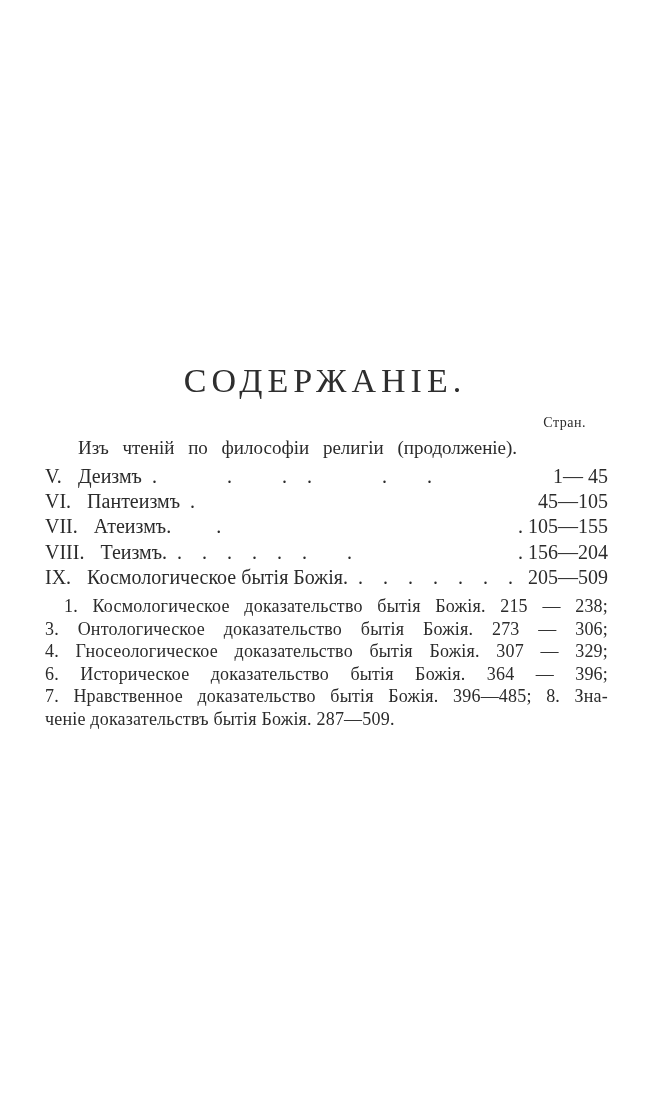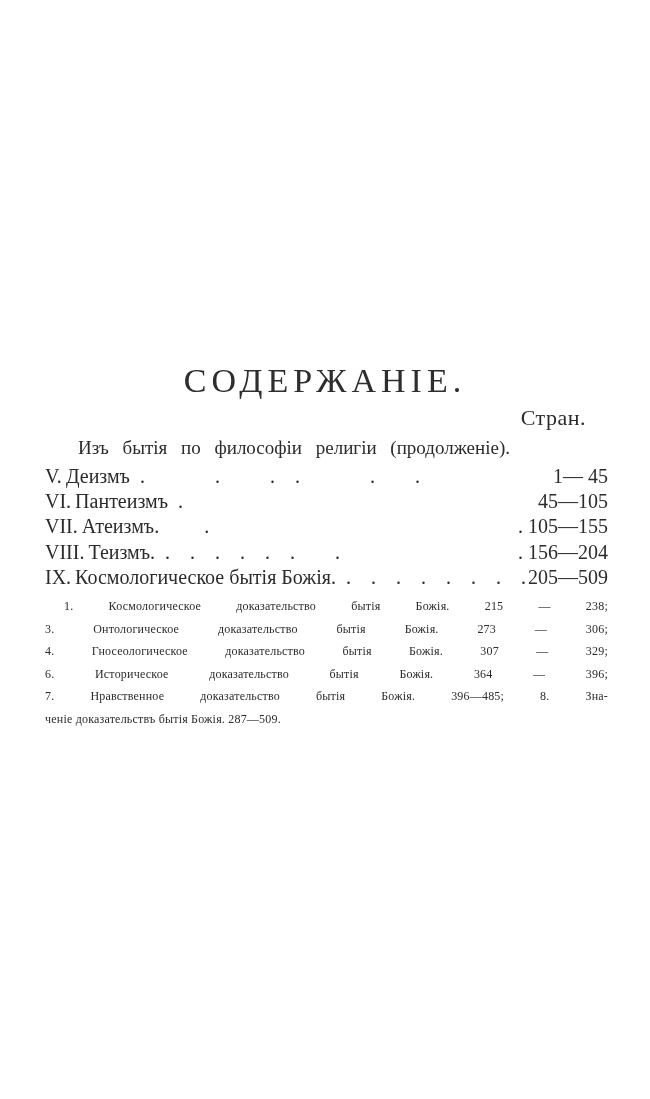--- a/index.html
+++ b/index.html
@@ -27,10 +27,10 @@
     white-space: nowrap;
   }
   .pages-header {
-    margin-top: 5px;
+    margin-top: 15px;
     margin-right: 64px;
     text-align: right;
-    font-size: 22px;
+    font-size: 14px;
     letter-spacing: 0.5px;
   }
   .block {

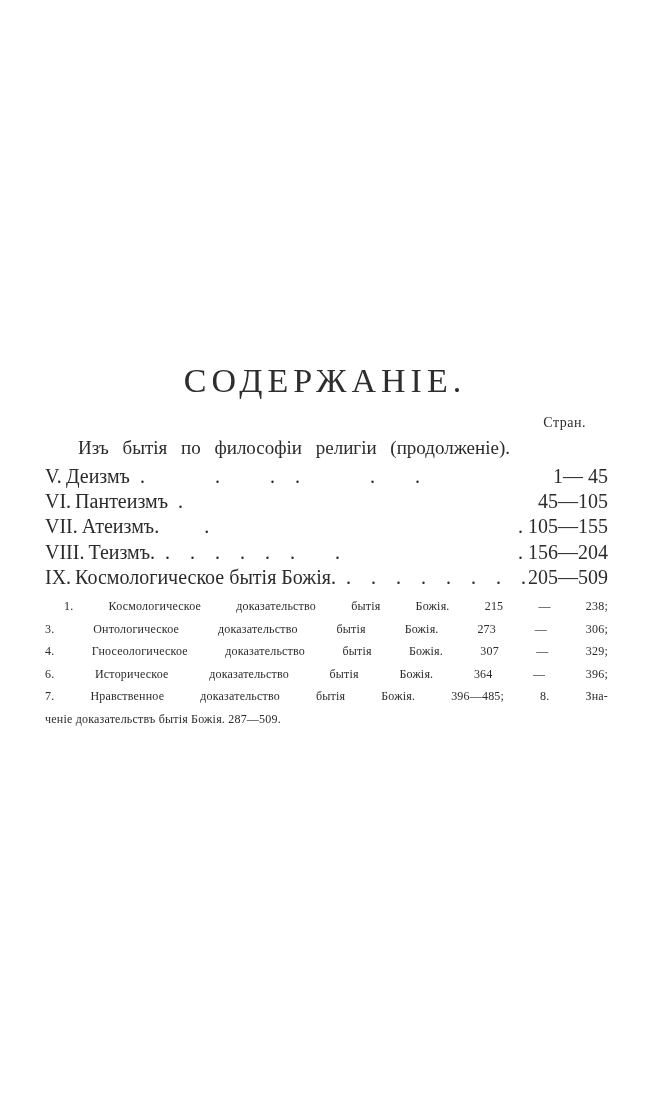--- a/index.html
+++ b/index.html
@@ -95,7 +95,7 @@
 
   <div class="block">
 
-    <div class="toc-subtitle">Изъ бытія по философіи религіи (продолженіе).</div>
+    <div class="toc-subtitle">Изъ чтеній по философіи религіи (продолженіе).</div>
 
     <div class="toc">
 

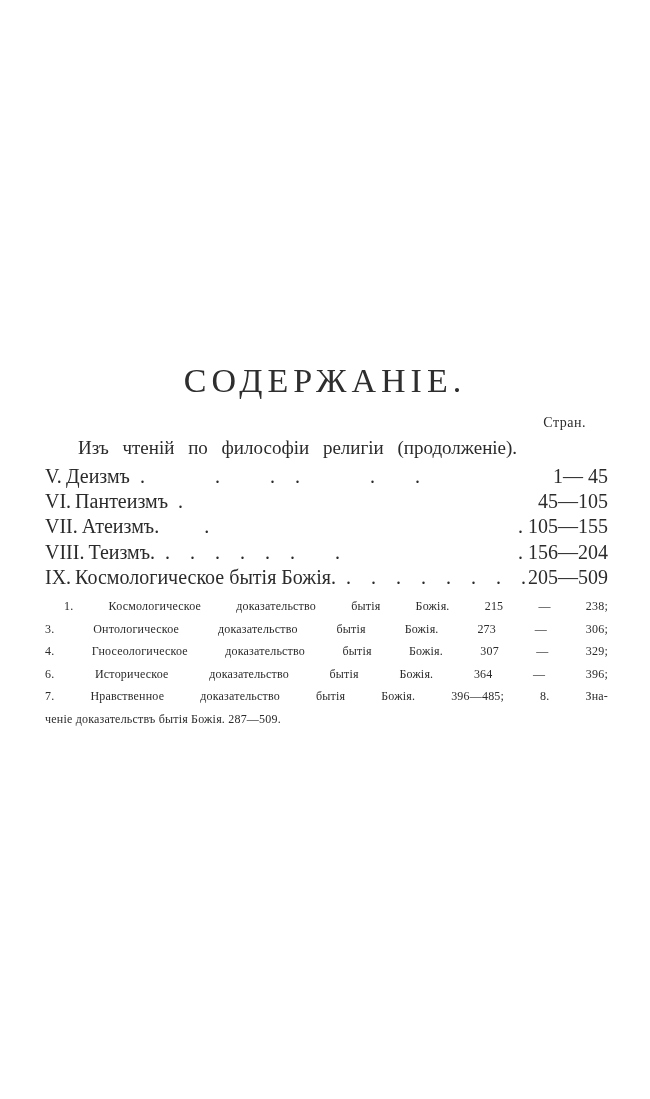--- a/index.html
+++ b/index.html
@@ -55,7 +55,7 @@
     white-space: pre;
   }
   .toc-row .entry-title {
-    margin-left: 4px;
+    margin-left: 16px;
   }
   .toc-row .dots {
     flex: 1;

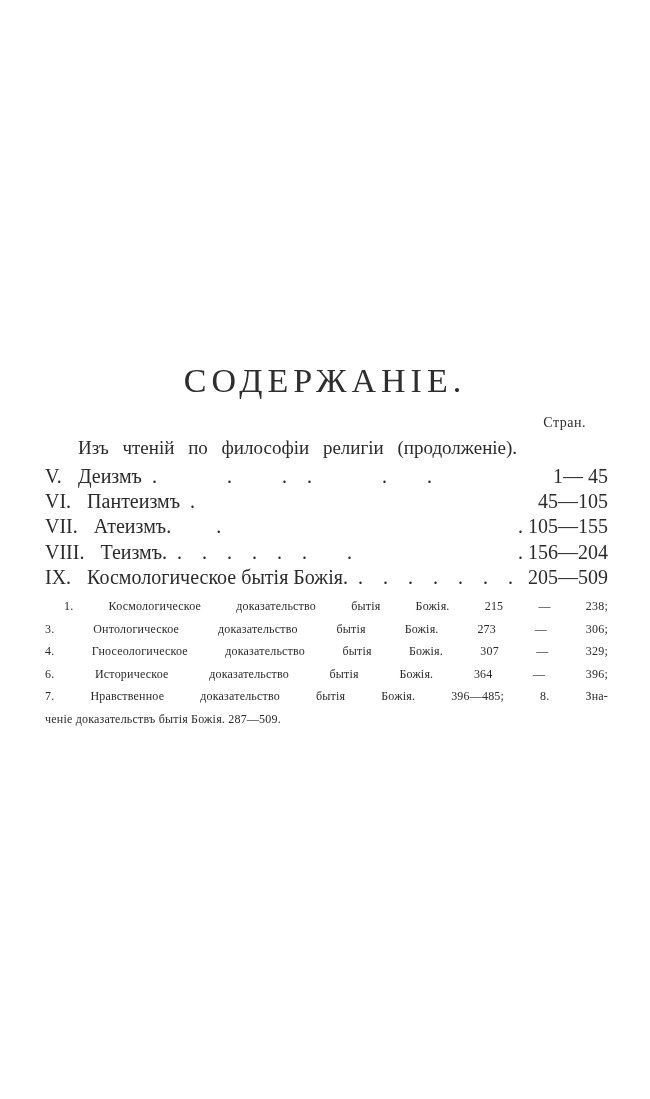--- a/index.html
+++ b/index.html
@@ -68,7 +68,7 @@
   }
   .subsections {
     margin-top: 5px;
-    font-size: 12px;
+    font-size: 18px;
     line-height: 22.6px;
   }
   .sub-line {

